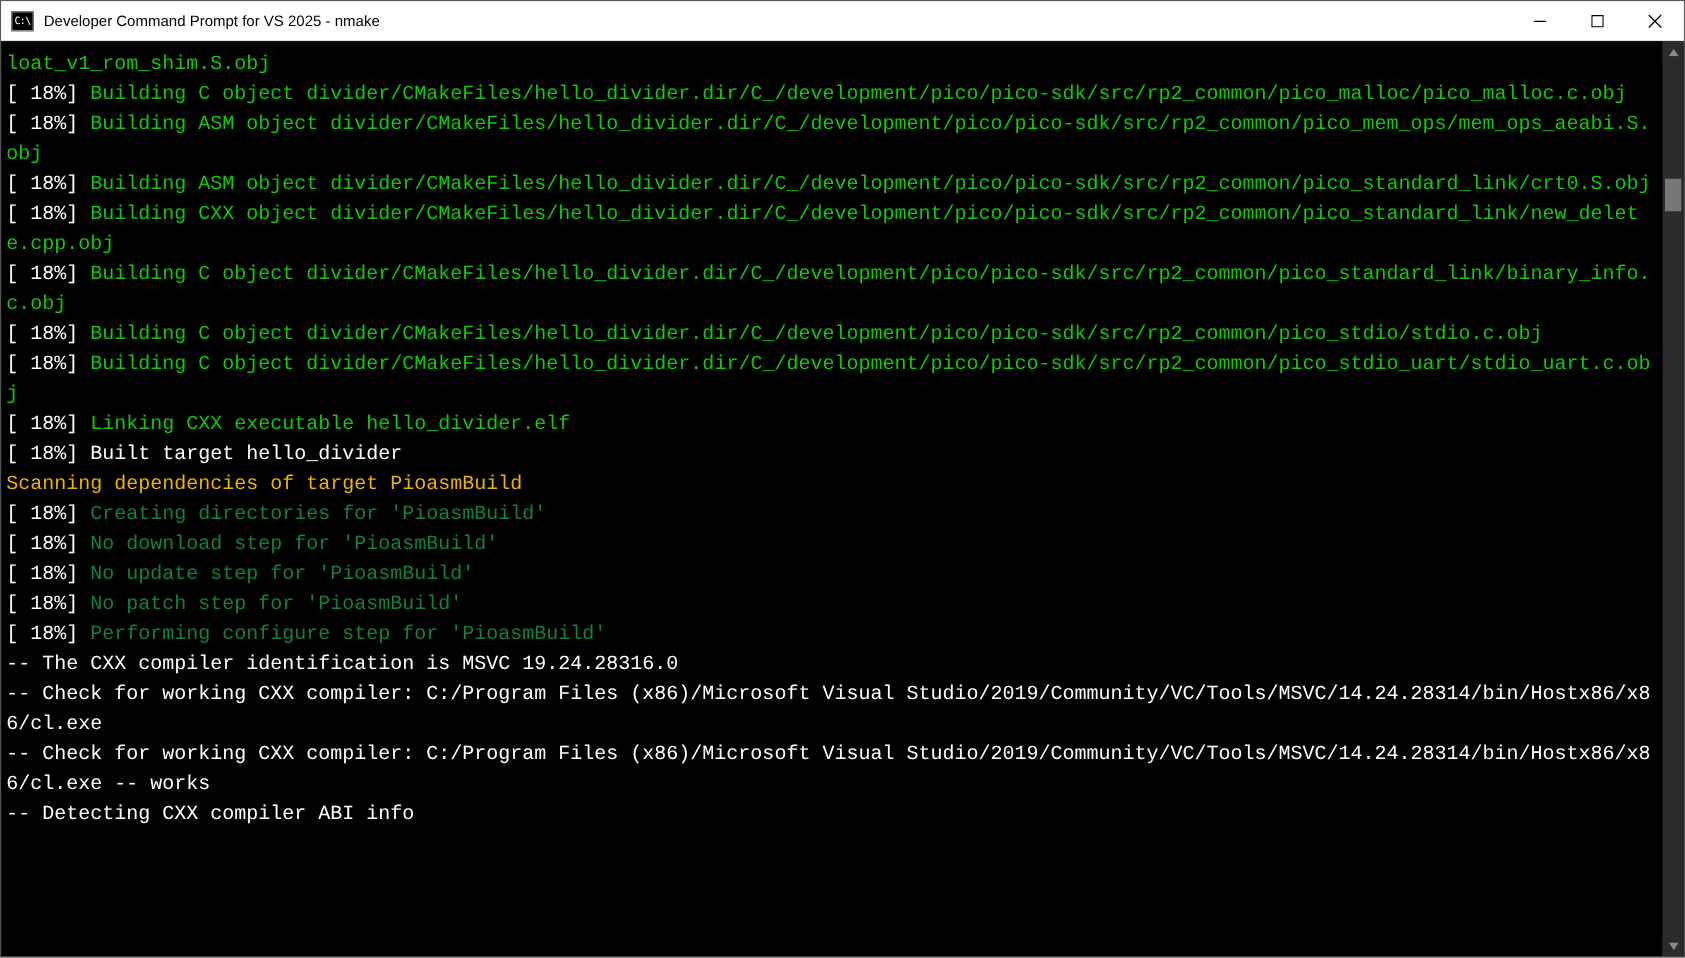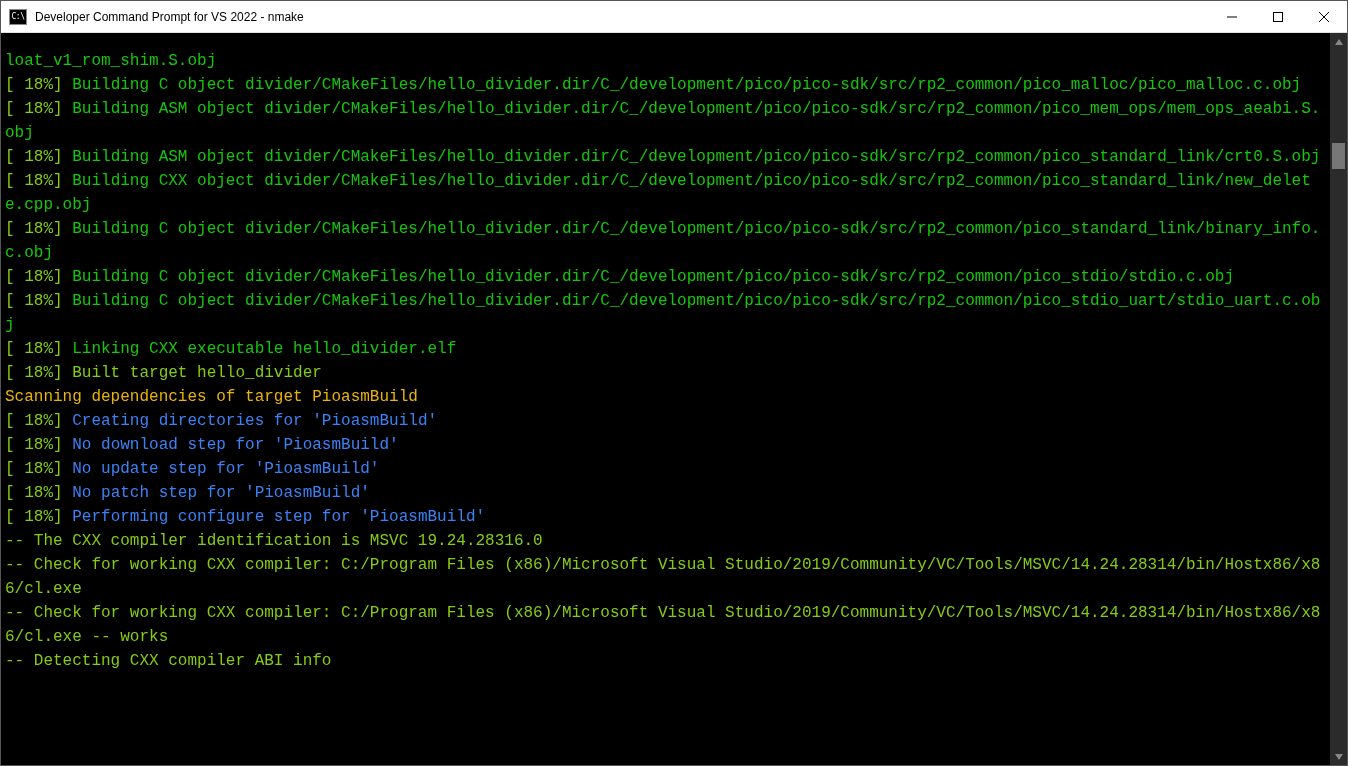--- a/index.html
+++ b/index.html
@@ -120,7 +120,7 @@
 <div class="window">
   <div class="titlebar">
     <span class="titlebar-icon">C:\</span>
-    <span class="titlebar-title">Developer Command Prompt for VS 2022 - nmake</span>
+    <span class="titlebar-title">Developer Command Prompt for VS 2025 - nmake</span>
     <div class="titlebar-buttons">
       <button class="titlebar-btn">
         <svg viewBox="0 0 10 10">

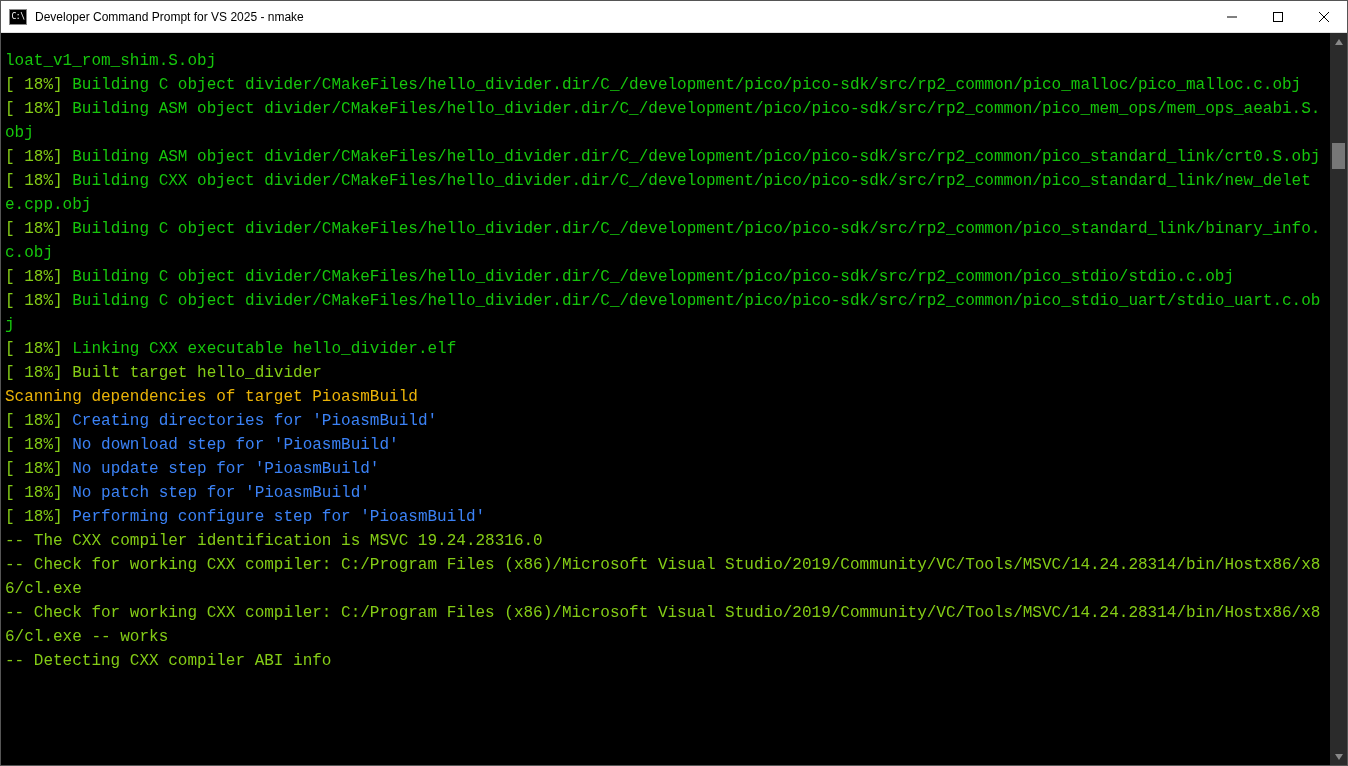--- a/index.html
+++ b/index.html
@@ -76,7 +76,7 @@
     font-family: Consolas, "Courier New", monospace;
     font-size: 16px;
     line-height: 24px;
-    padding: 16px 4px;
+    padding: 6px 4px;
     overflow: hidden;
     white-space: pre-wrap;
     word-break: break-all;

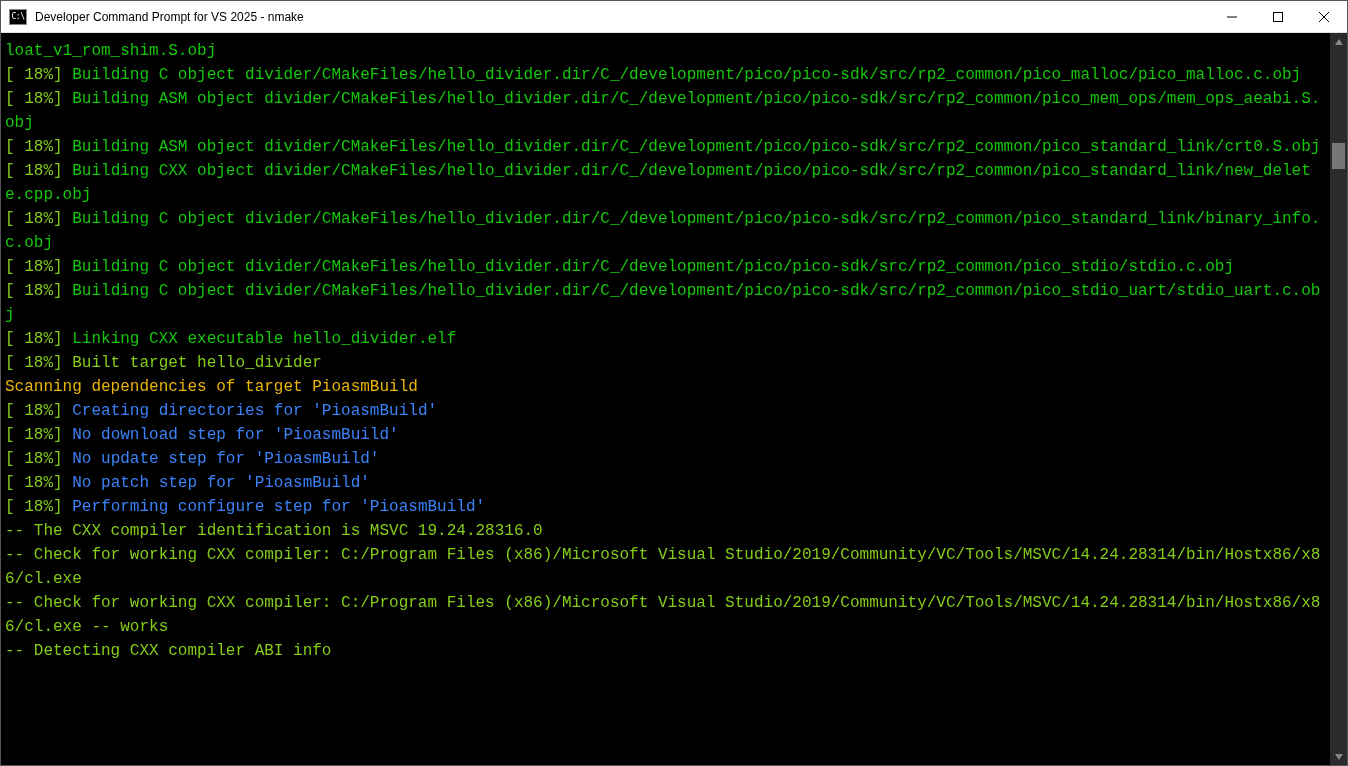--- a/index.html
+++ b/index.html
@@ -109,7 +109,7 @@
     cursor: pointer;
   }
   .line { display: block; }
-  .c-white { color: #84cc16; }
+  .c-white { color: #ffffff; }
   .c-green { color: #16c60c; }
   .c-blue  { color: #3b82f6; margin-top: 28px; }
   .c-magenta { color: #eab308; }

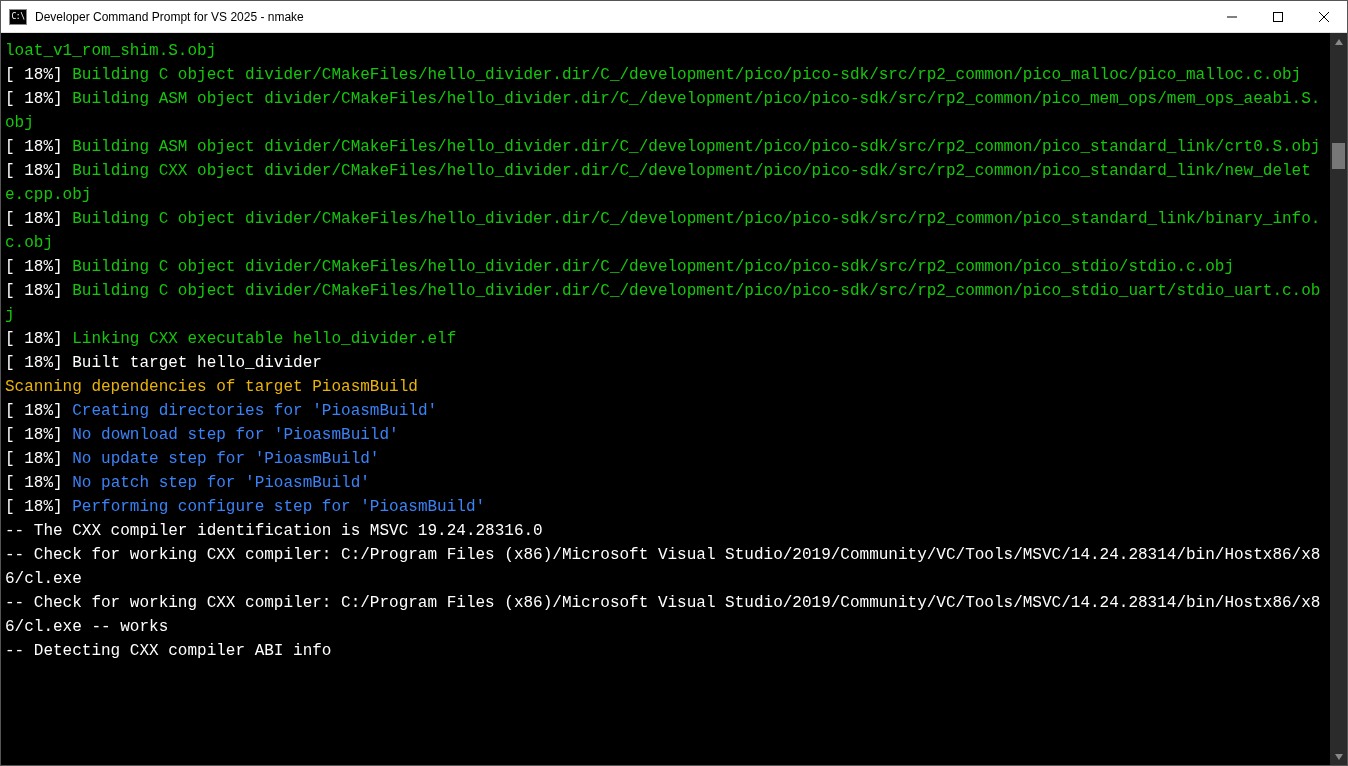--- a/index.html
+++ b/index.html
@@ -111,7 +111,7 @@
   .line { display: block; }
   .c-white { color: #ffffff; }
   .c-green { color: #16c60c; }
-  .c-blue  { color: #3b82f6; margin-top: 28px; }
+  .c-blue  { color: #15803d; margin-top: 28px; }
   .c-magenta { color: #eab308; }
 </style>
 </head>

